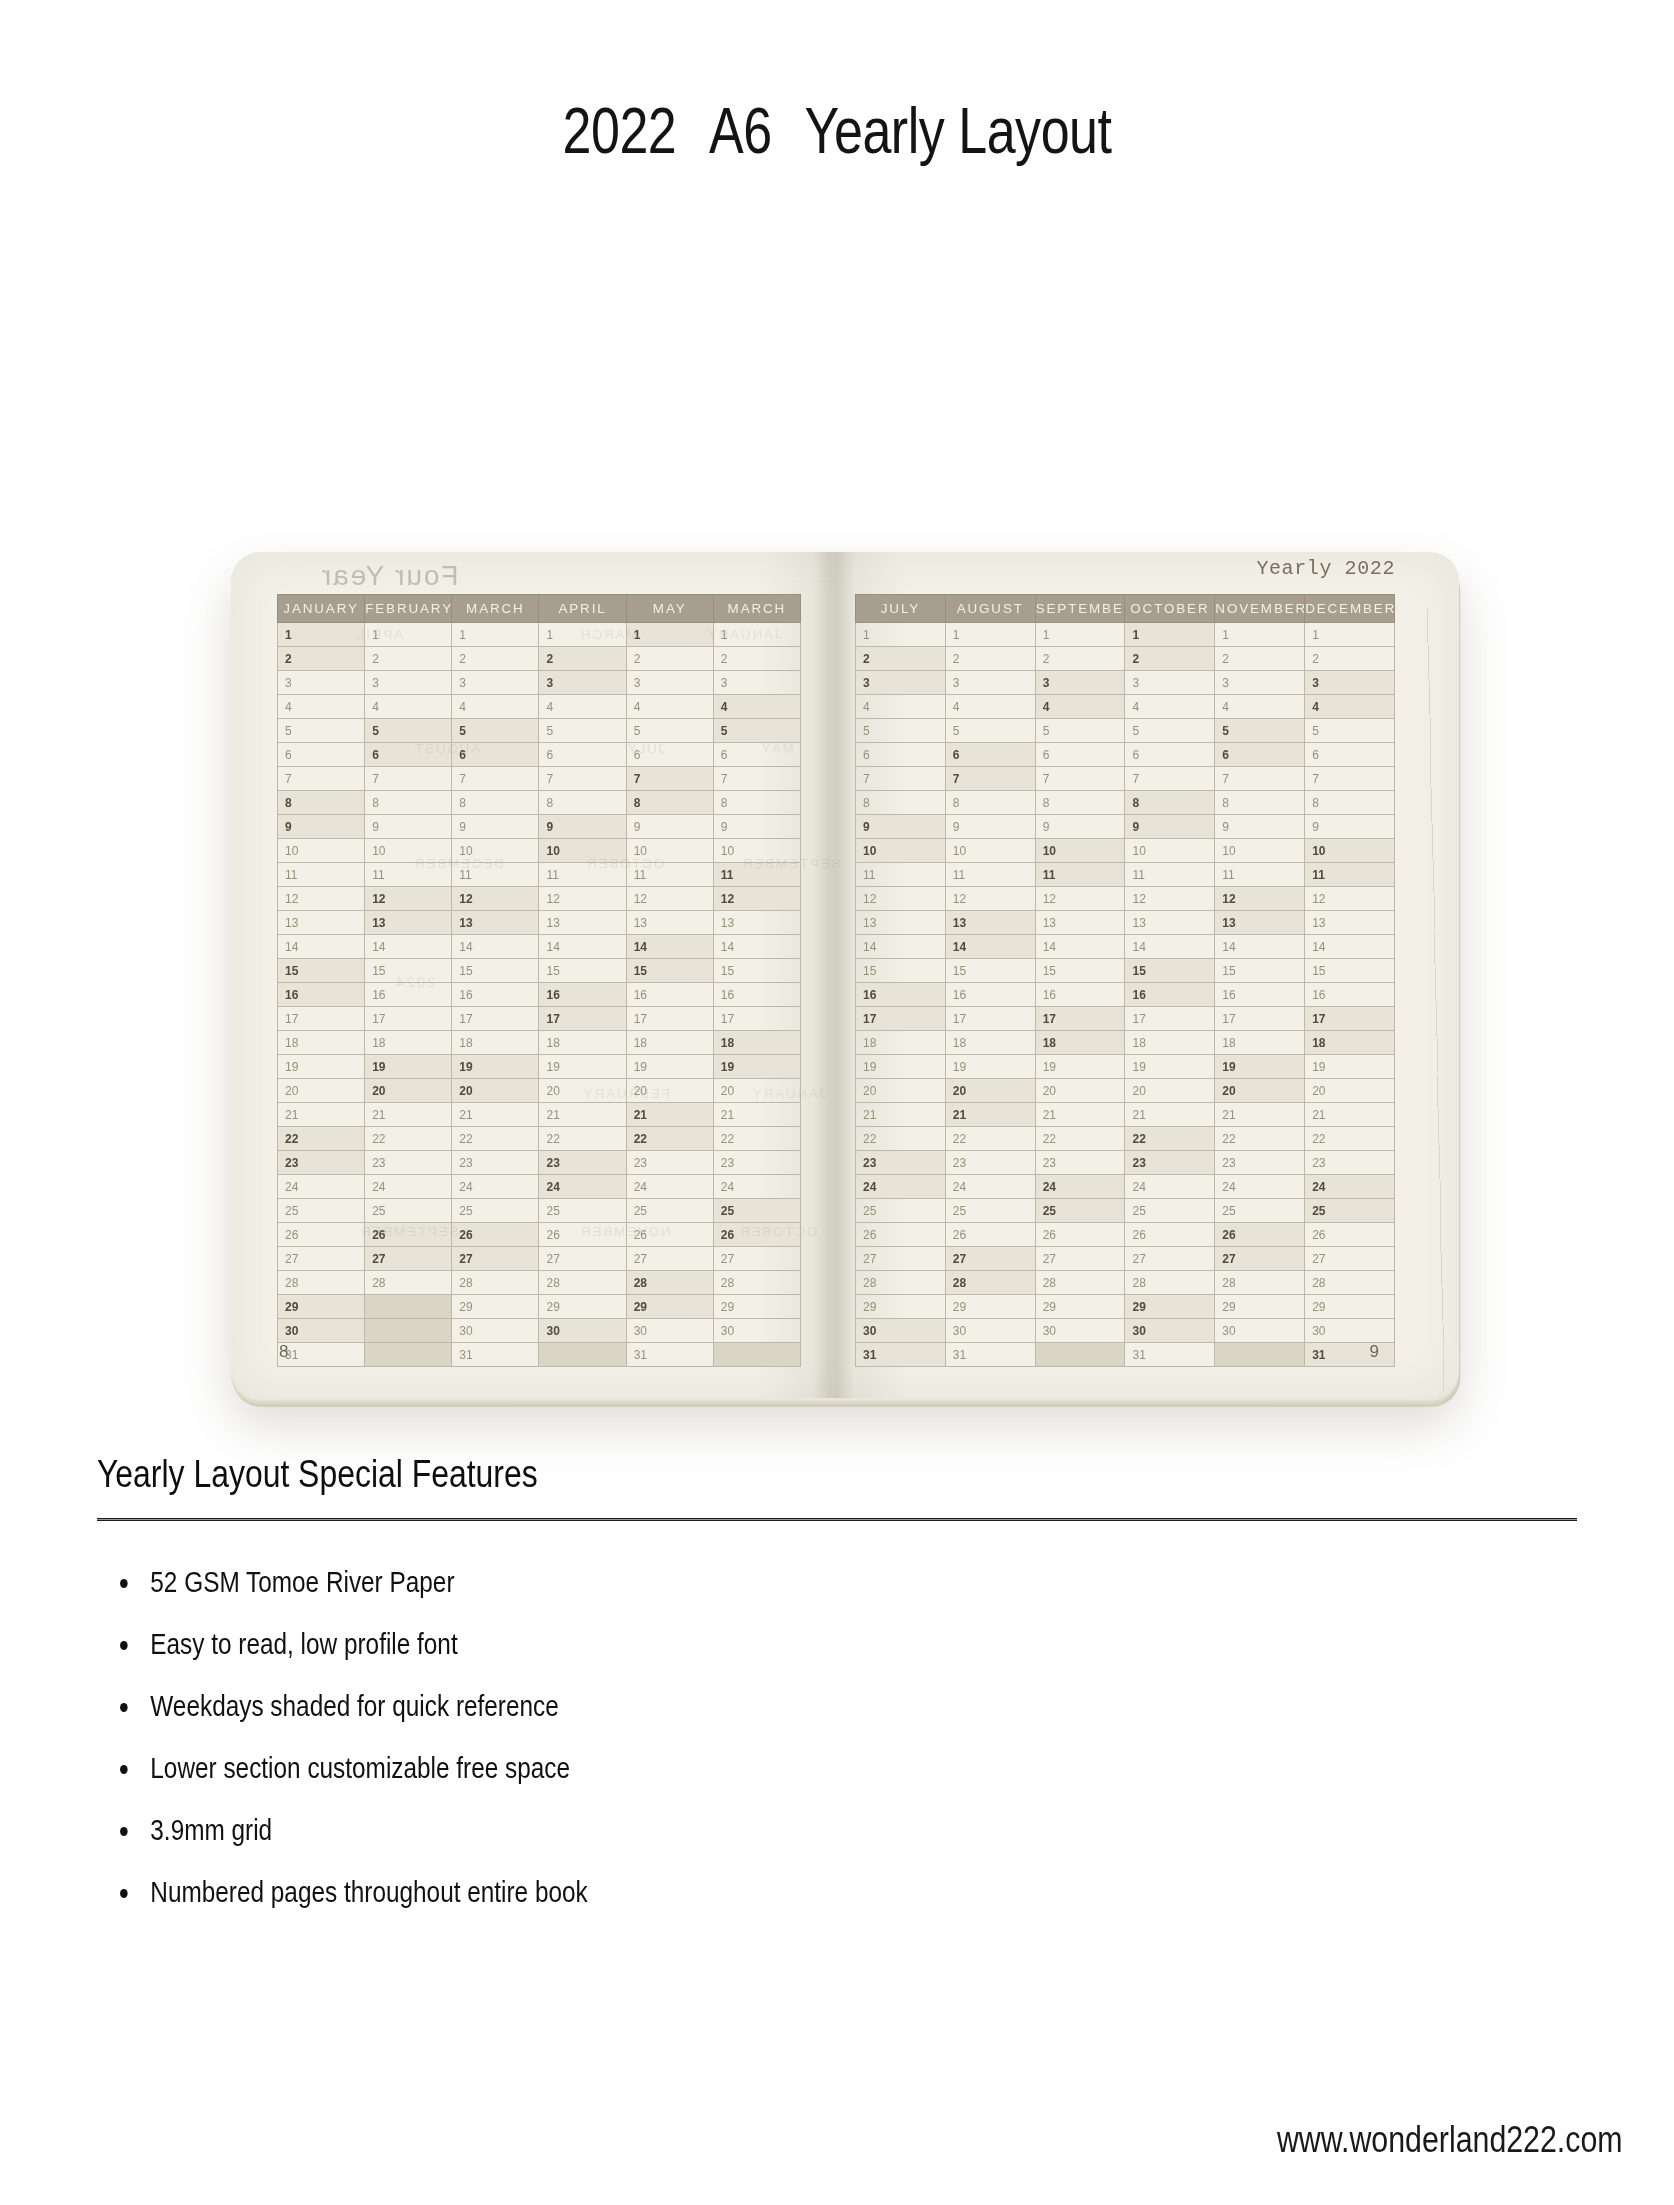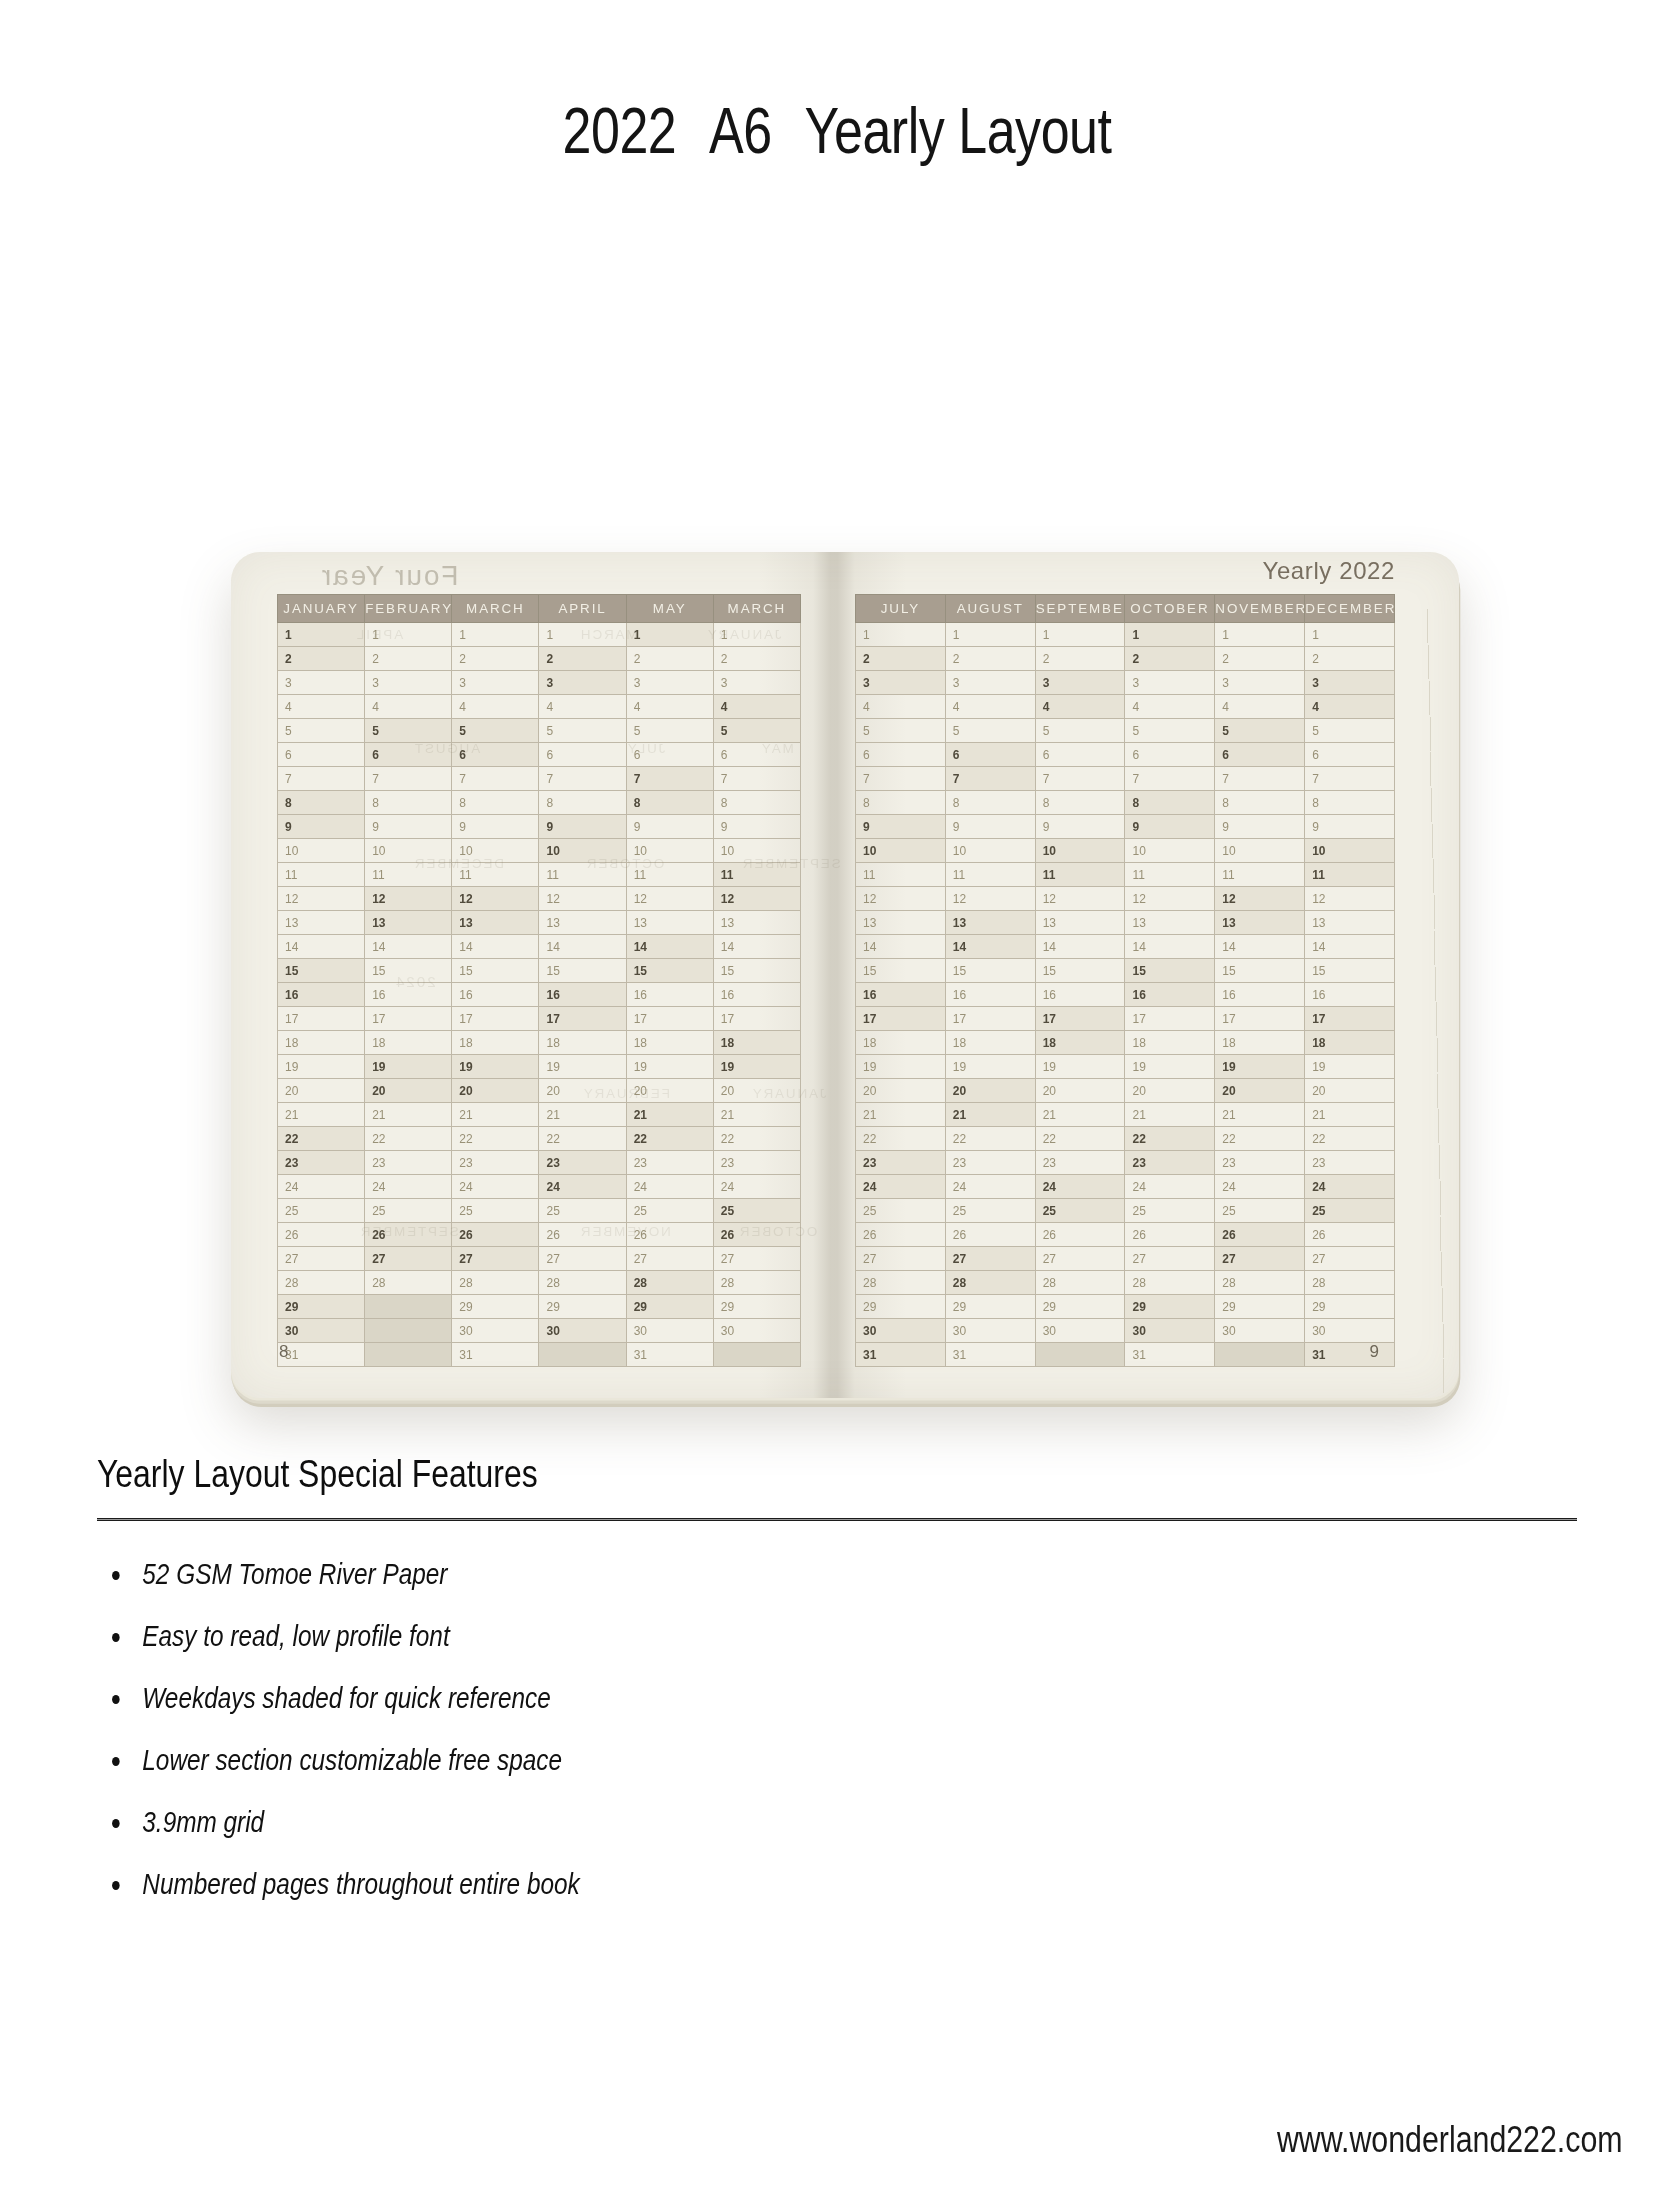--- a/index.html
+++ b/index.html
@@ -51,8 +51,9 @@
   .yearly-heading {
     position: absolute; left: 624px; top: 5.1px; width: 540px;
     text-align: right;
-    font-size: 24px; letter-spacing: 0.6px;
+    font-size: 20px; letter-spacing: 0.6px;
     color: #786f60;
+    font-family: Liberation Mono, monospace;
   }
 
   .ghost {

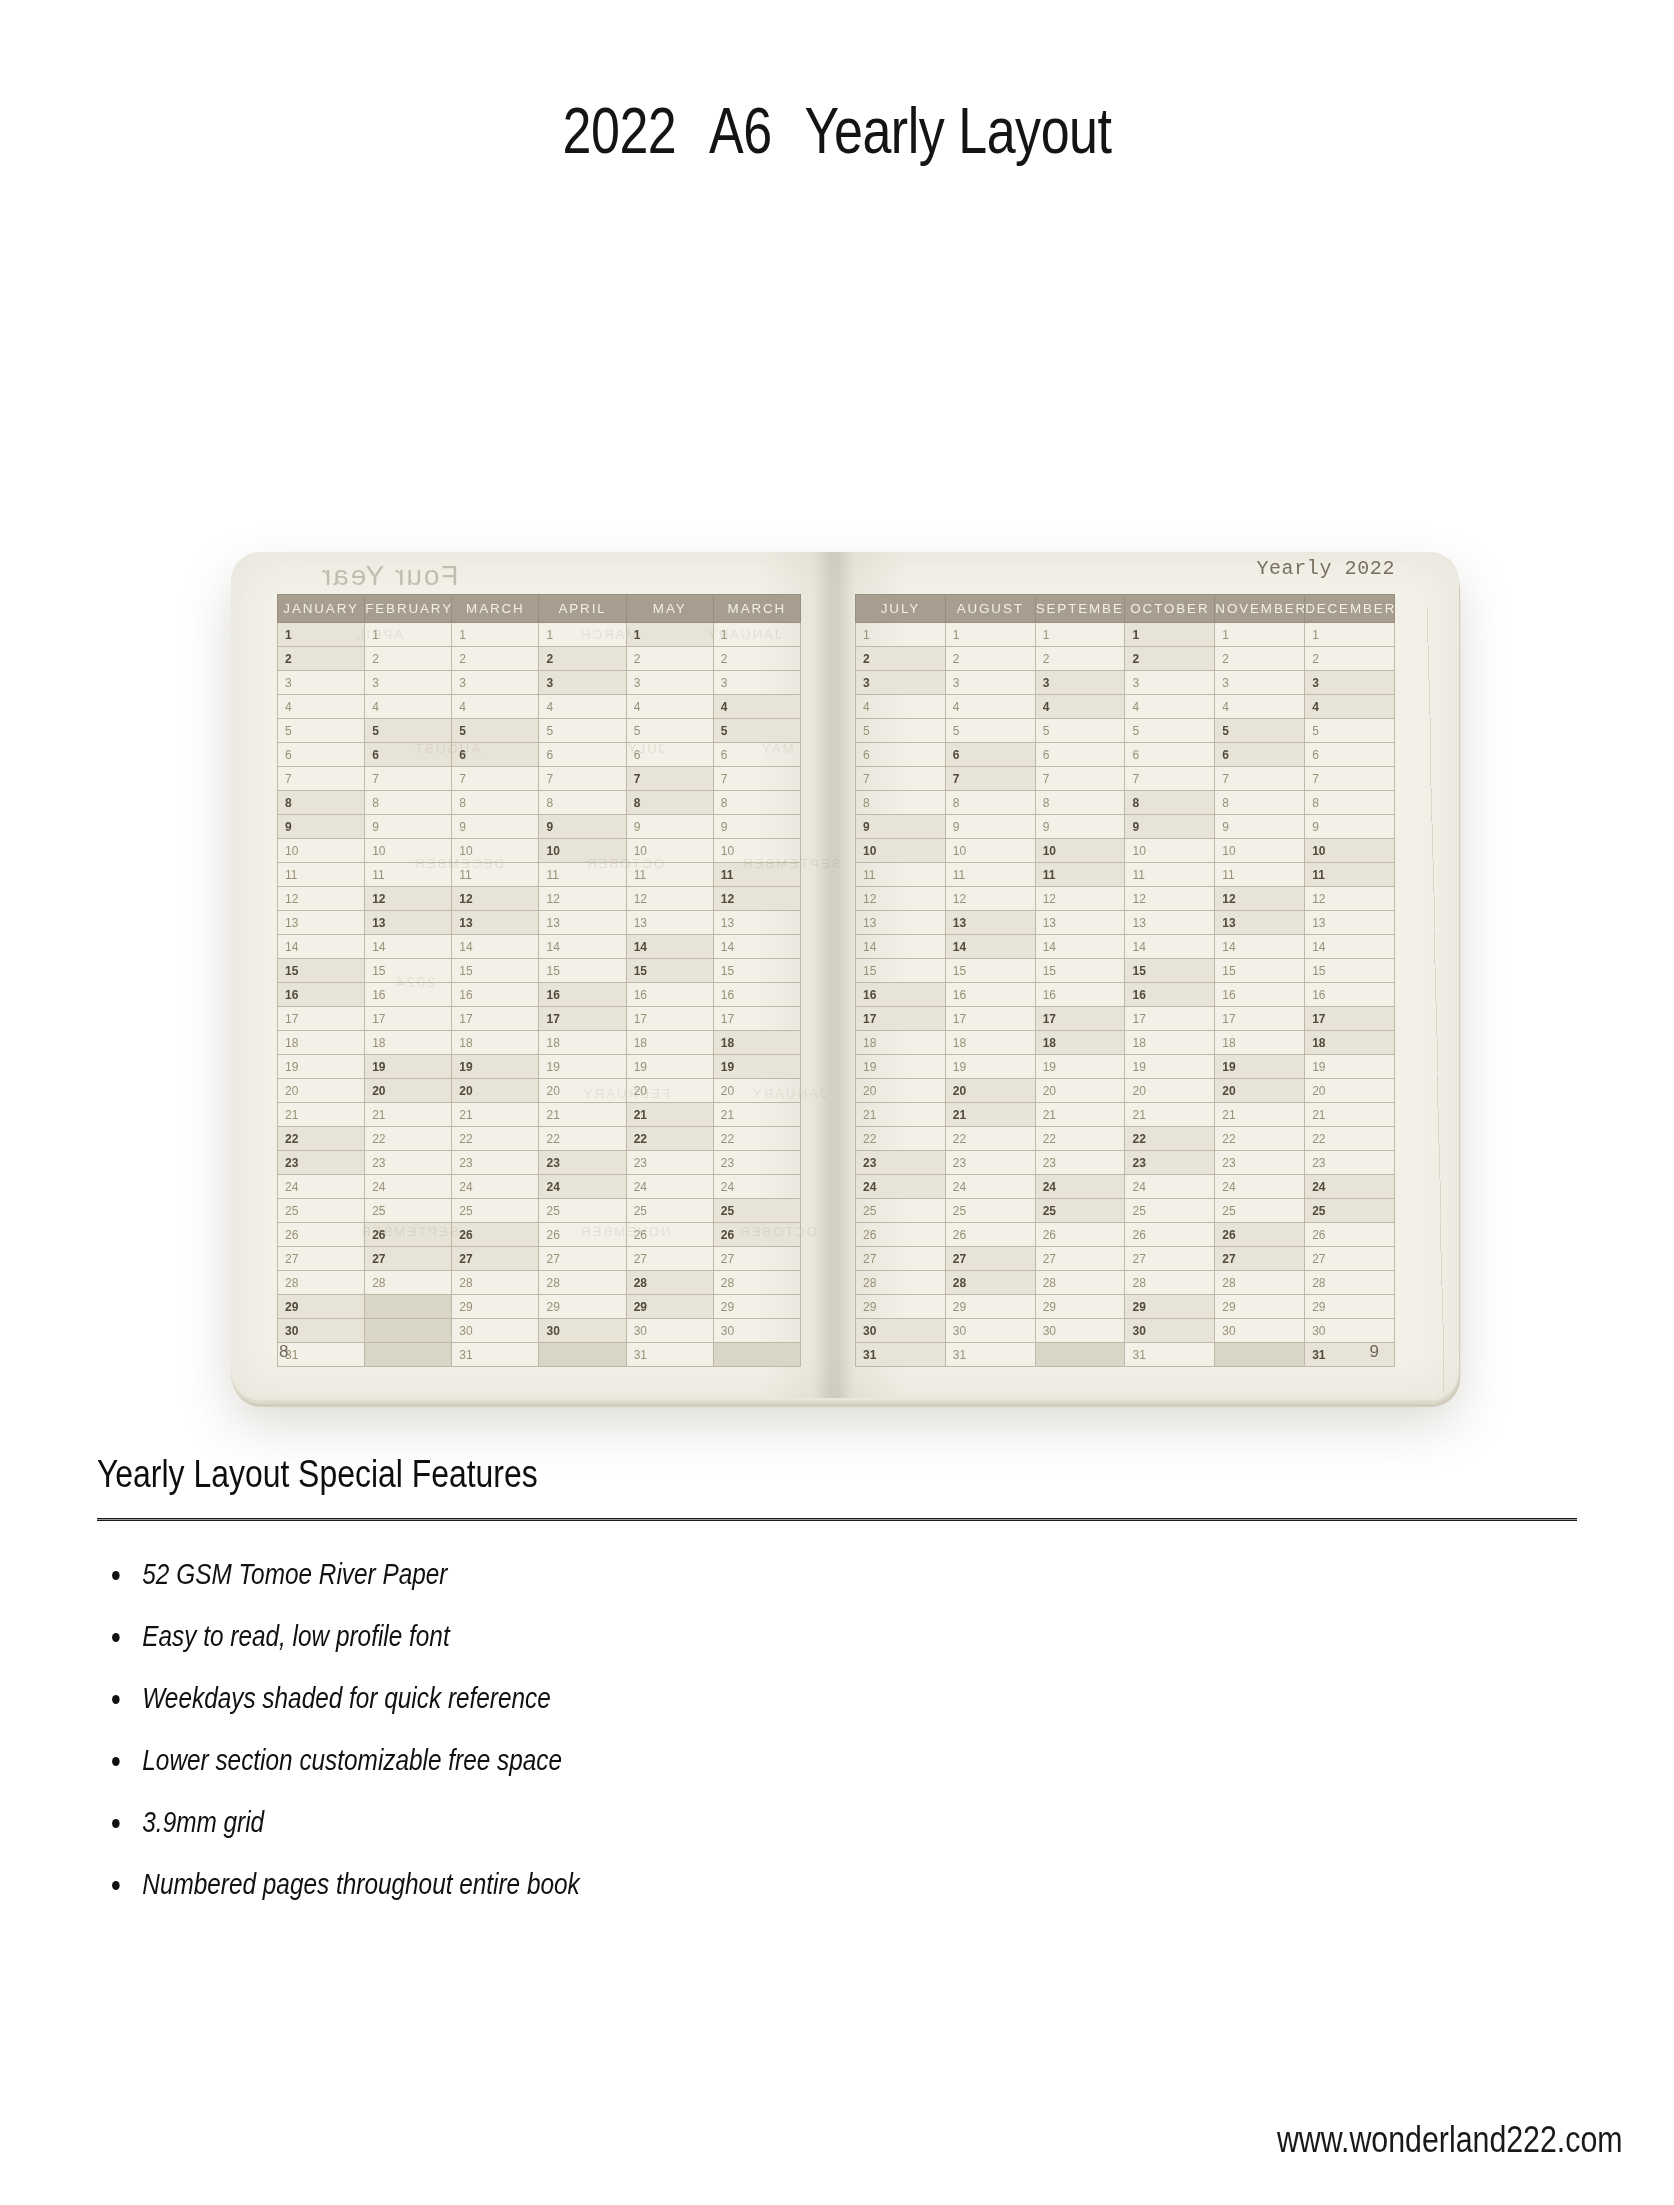--- a/index.html
+++ b/index.html
@@ -136,7 +136,7 @@
   }
   ul.features-list {
     position: absolute; left: 102px; top: 1560px;
-    margin: 0; padding: 0; list-style: none; font-style: italic;
+    margin: 8px; padding: 0; list-style: none;
   }
   ul.features-list li {
     position: relative;

